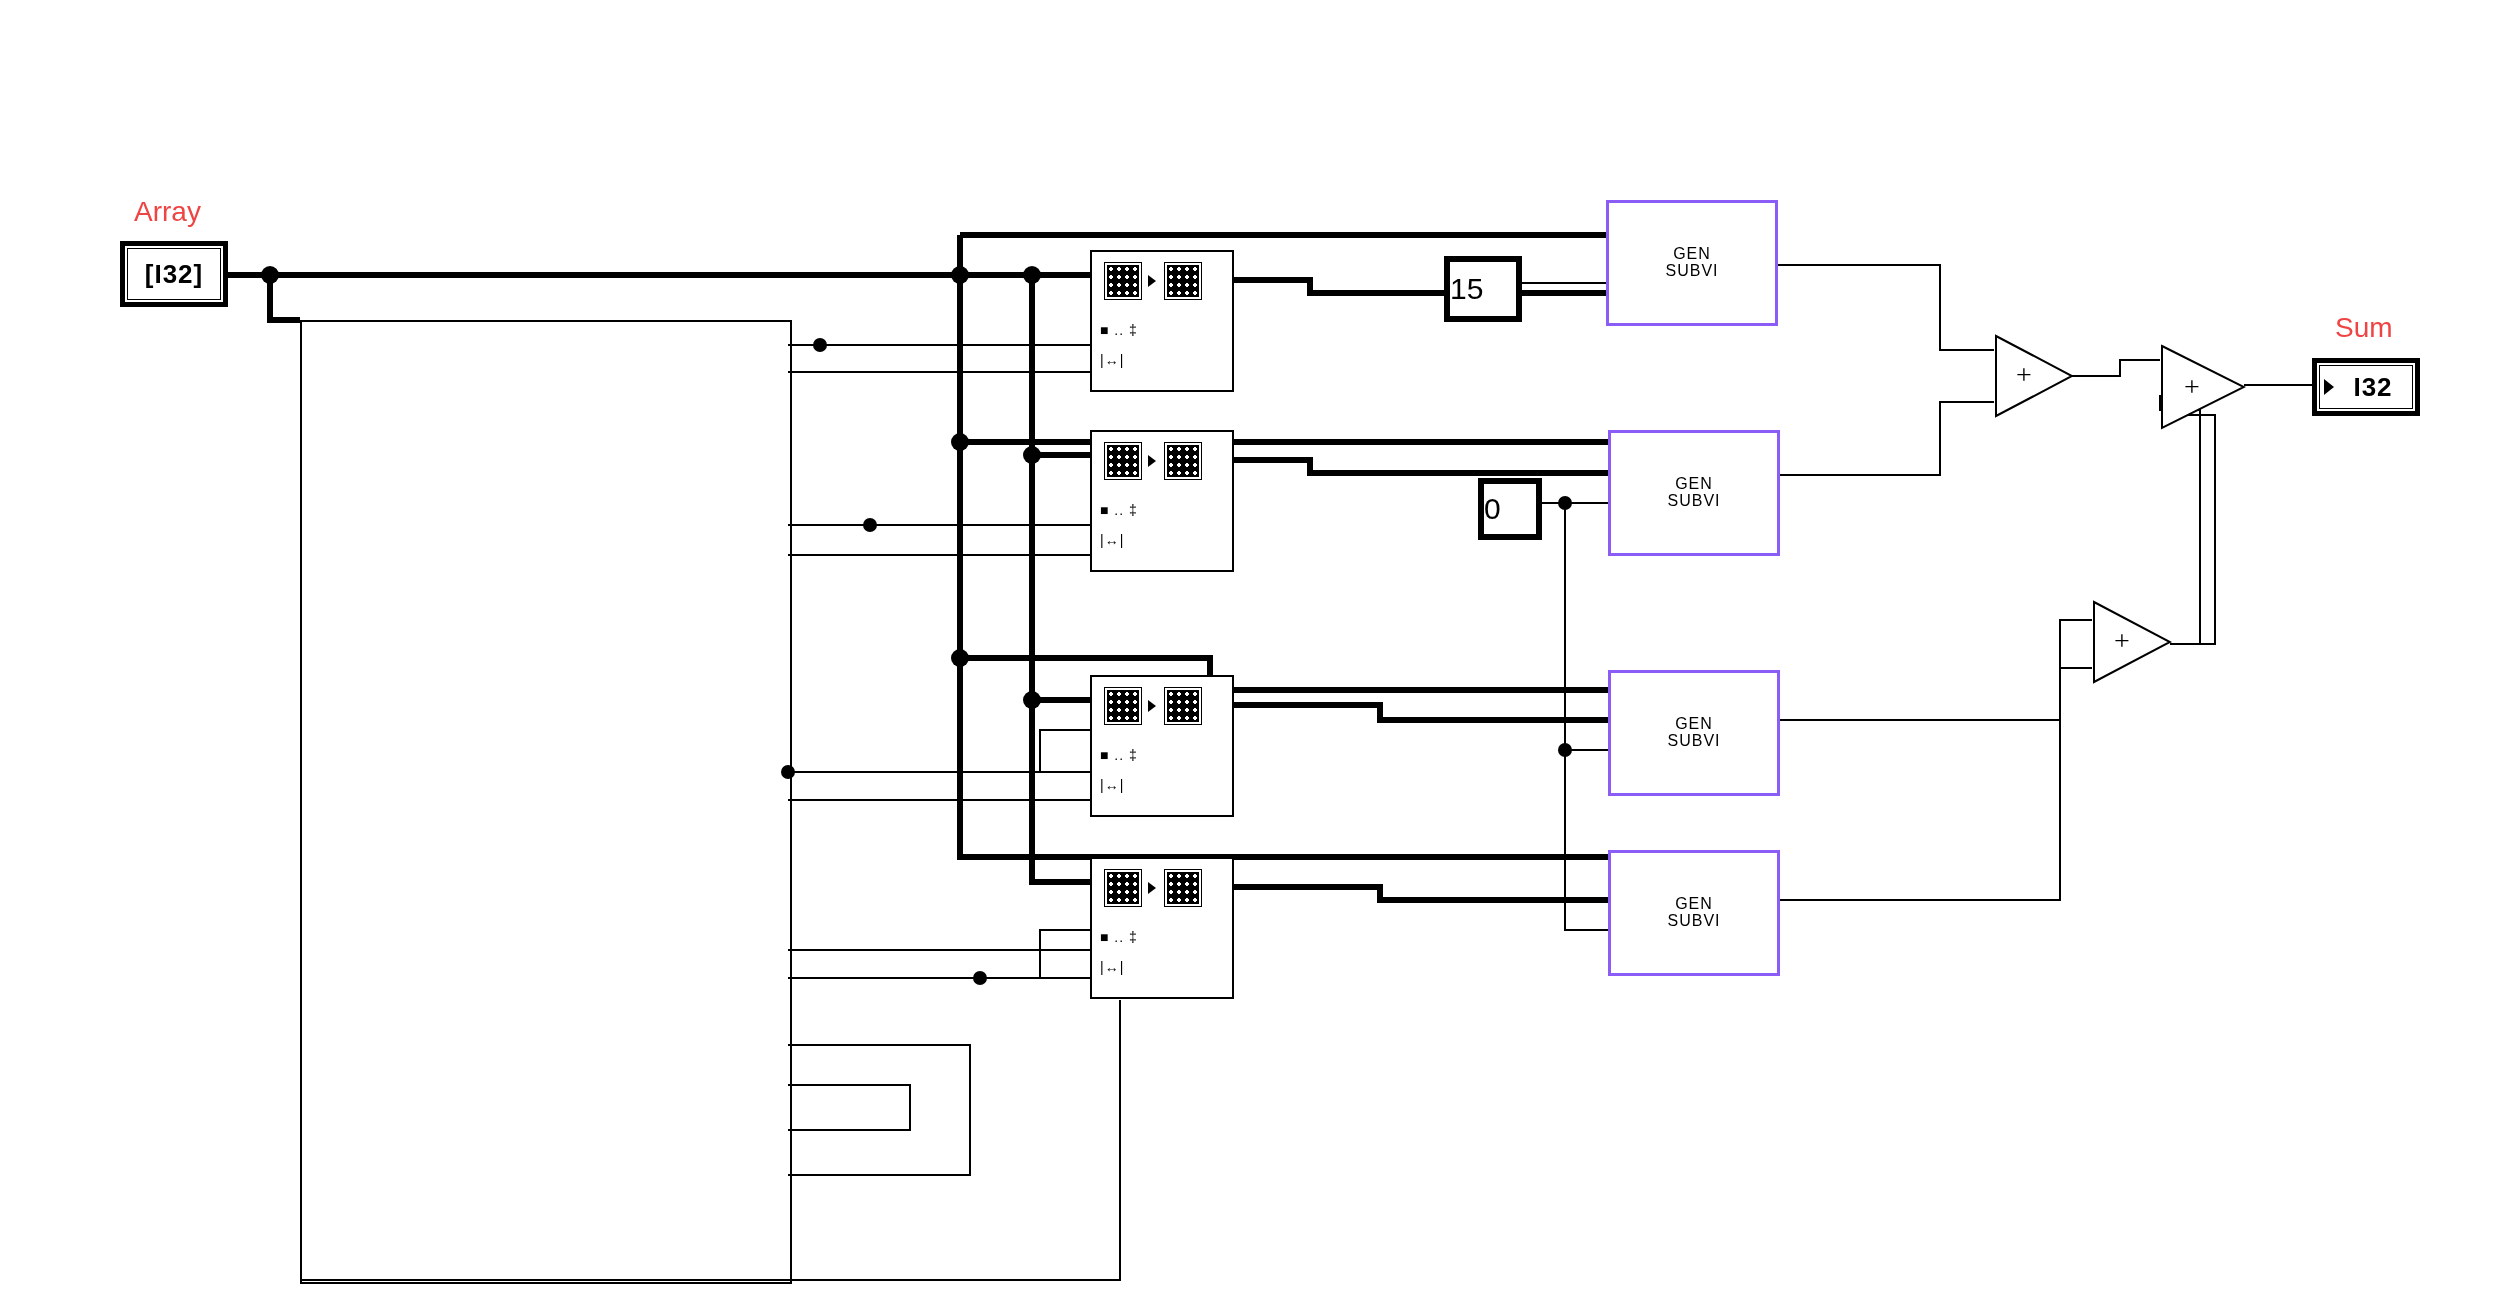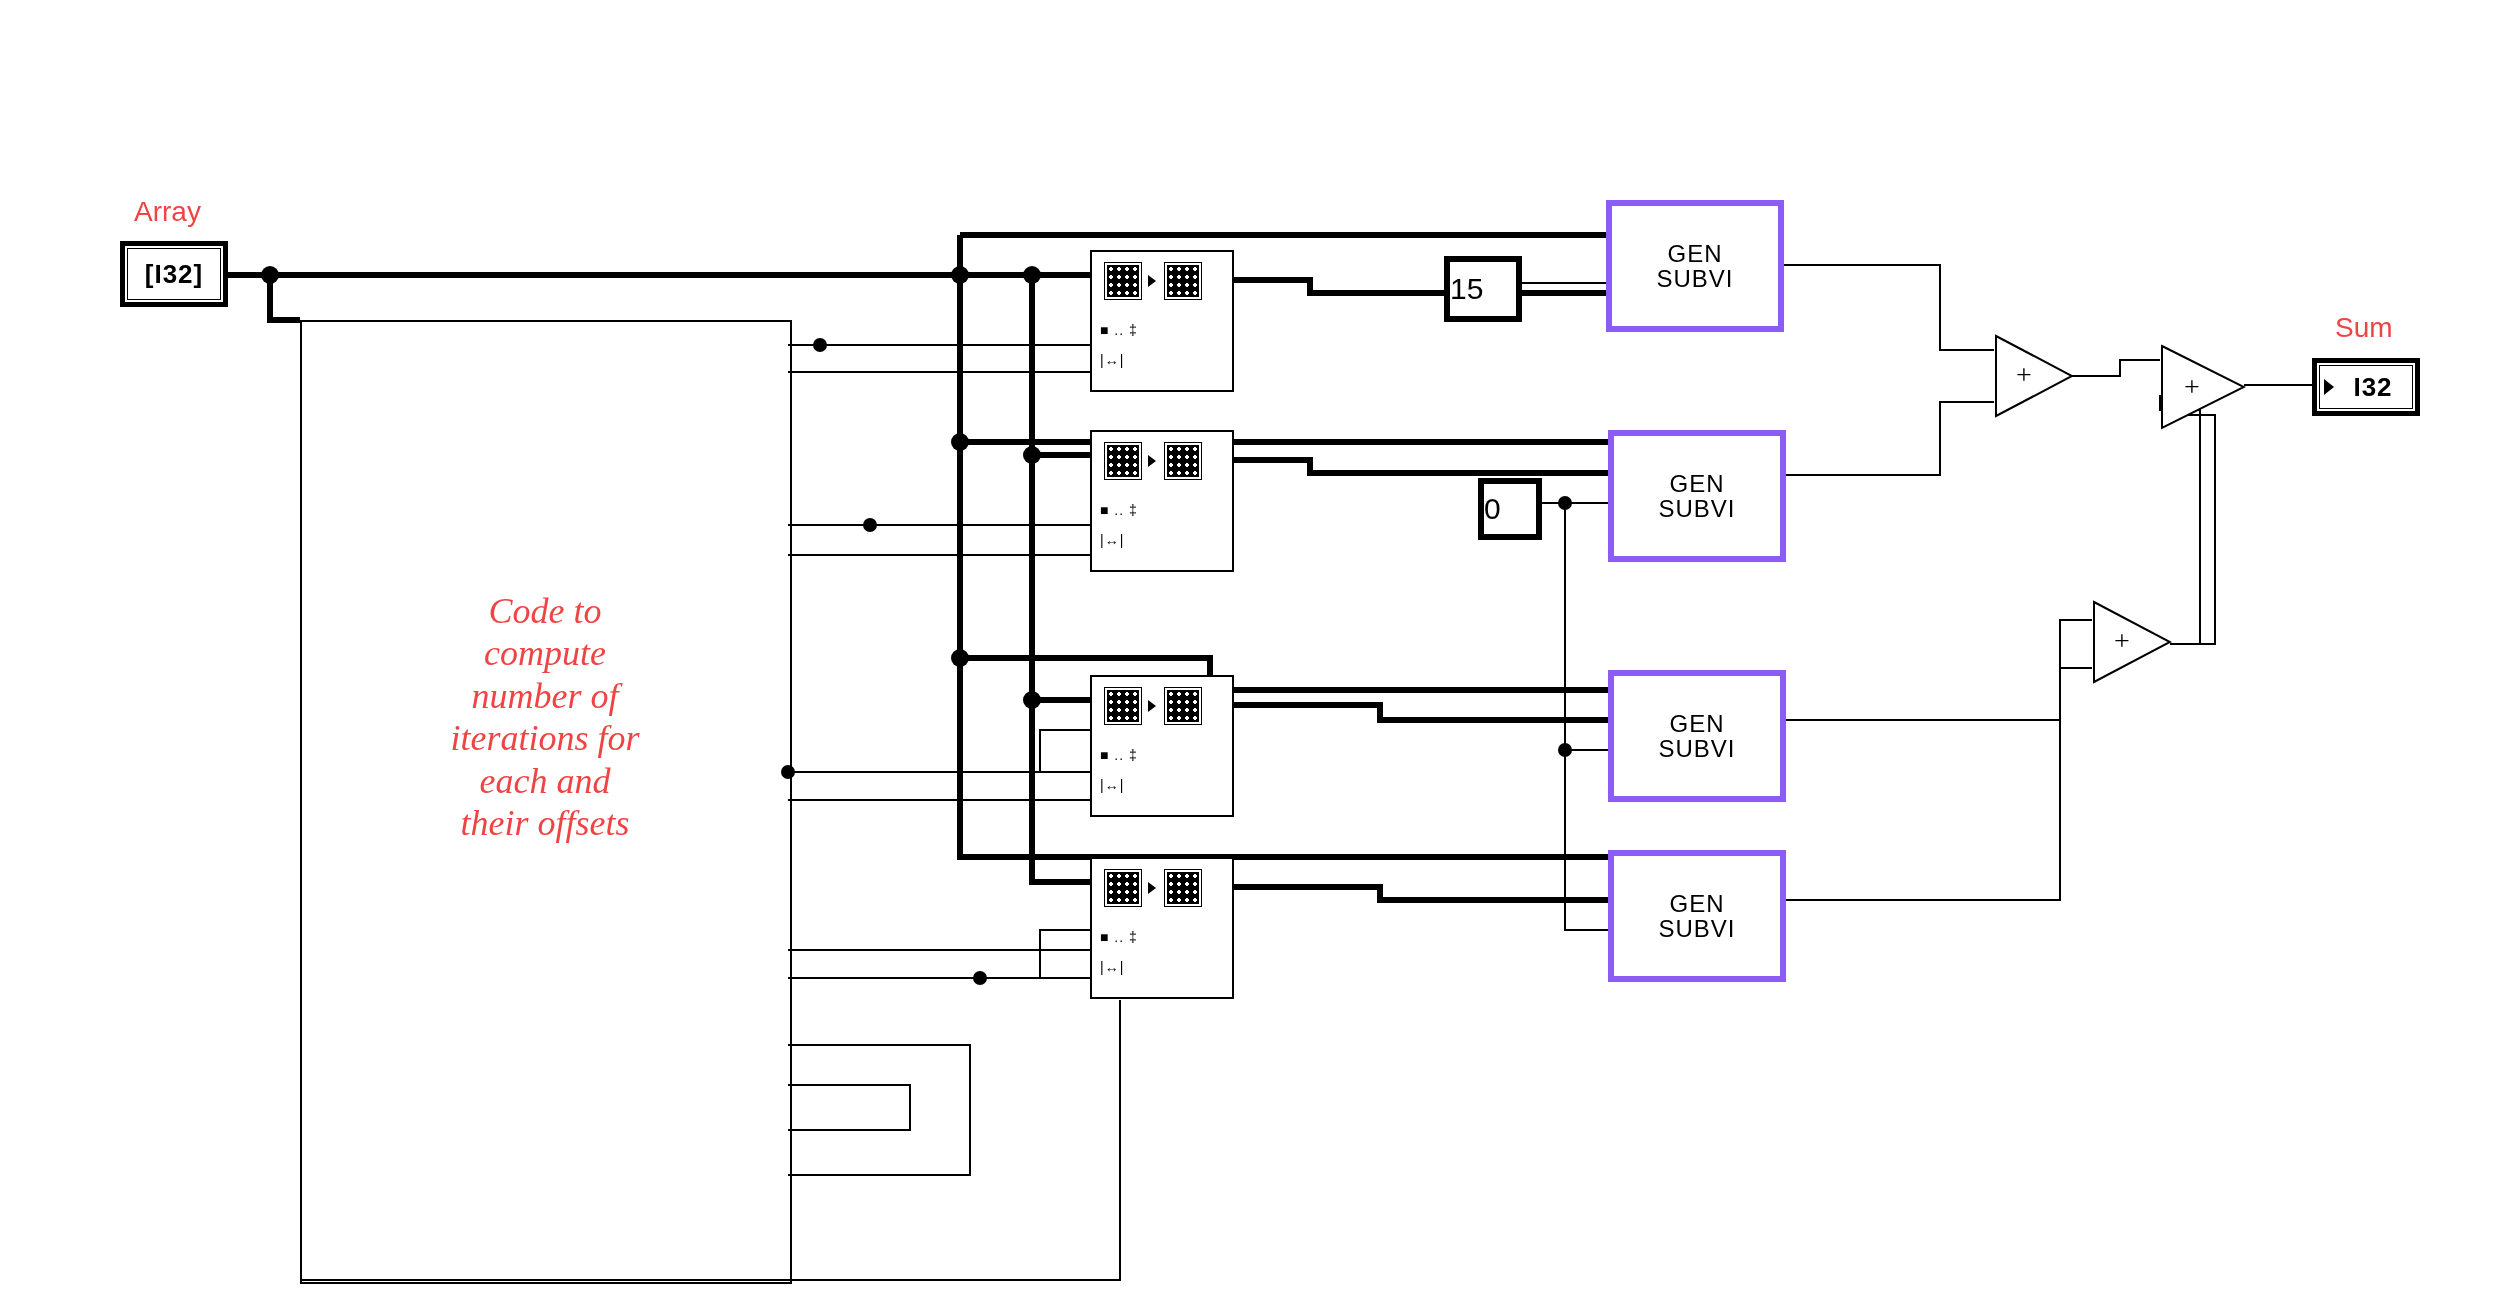--- a/index.html
+++ b/index.html
@@ -13,7 +13,7 @@
   .term .inner.sum::before{content:"";position:absolute;left:4px;top:50%;transform:translateY(-50%);border-style:solid;border-width:8px 0 8px 10px;border-color:transparent transparent transparent #000}
   .term .inner.sum{padding-left:14px}
   .const{position:absolute;border:6px solid #000;background:#fff;display:flex;align-items:center;justify-content:flex-start;font-family:Tahoma,Arial,sans-serif;font-size:30px}
-  .subvi{position:absolute;border:6px solid #8b5cf6;background:#fff;display:flex;flex-direction:column;align-items:center;justify-content:center;font-family:Tahoma,Arial,sans-serif;font-size:24px;letter-spacing:1px;line-height:1.05}
+  .subvi{position:absolute;border:3px solid #8b5cf6;background:#fff;display:flex;flex-direction:column;align-items:center;justify-content:center;font-family:Tahoma,Arial,sans-serif;font-size:16px;letter-spacing:1px;line-height:1.05}
   .decimate{position:absolute;border:2px solid #000;background:#fff}
   .decimate .dot-box{position:absolute;border:1px solid #000}
   .decimate .dot-box::before{content:"";position:absolute;inset:2px;

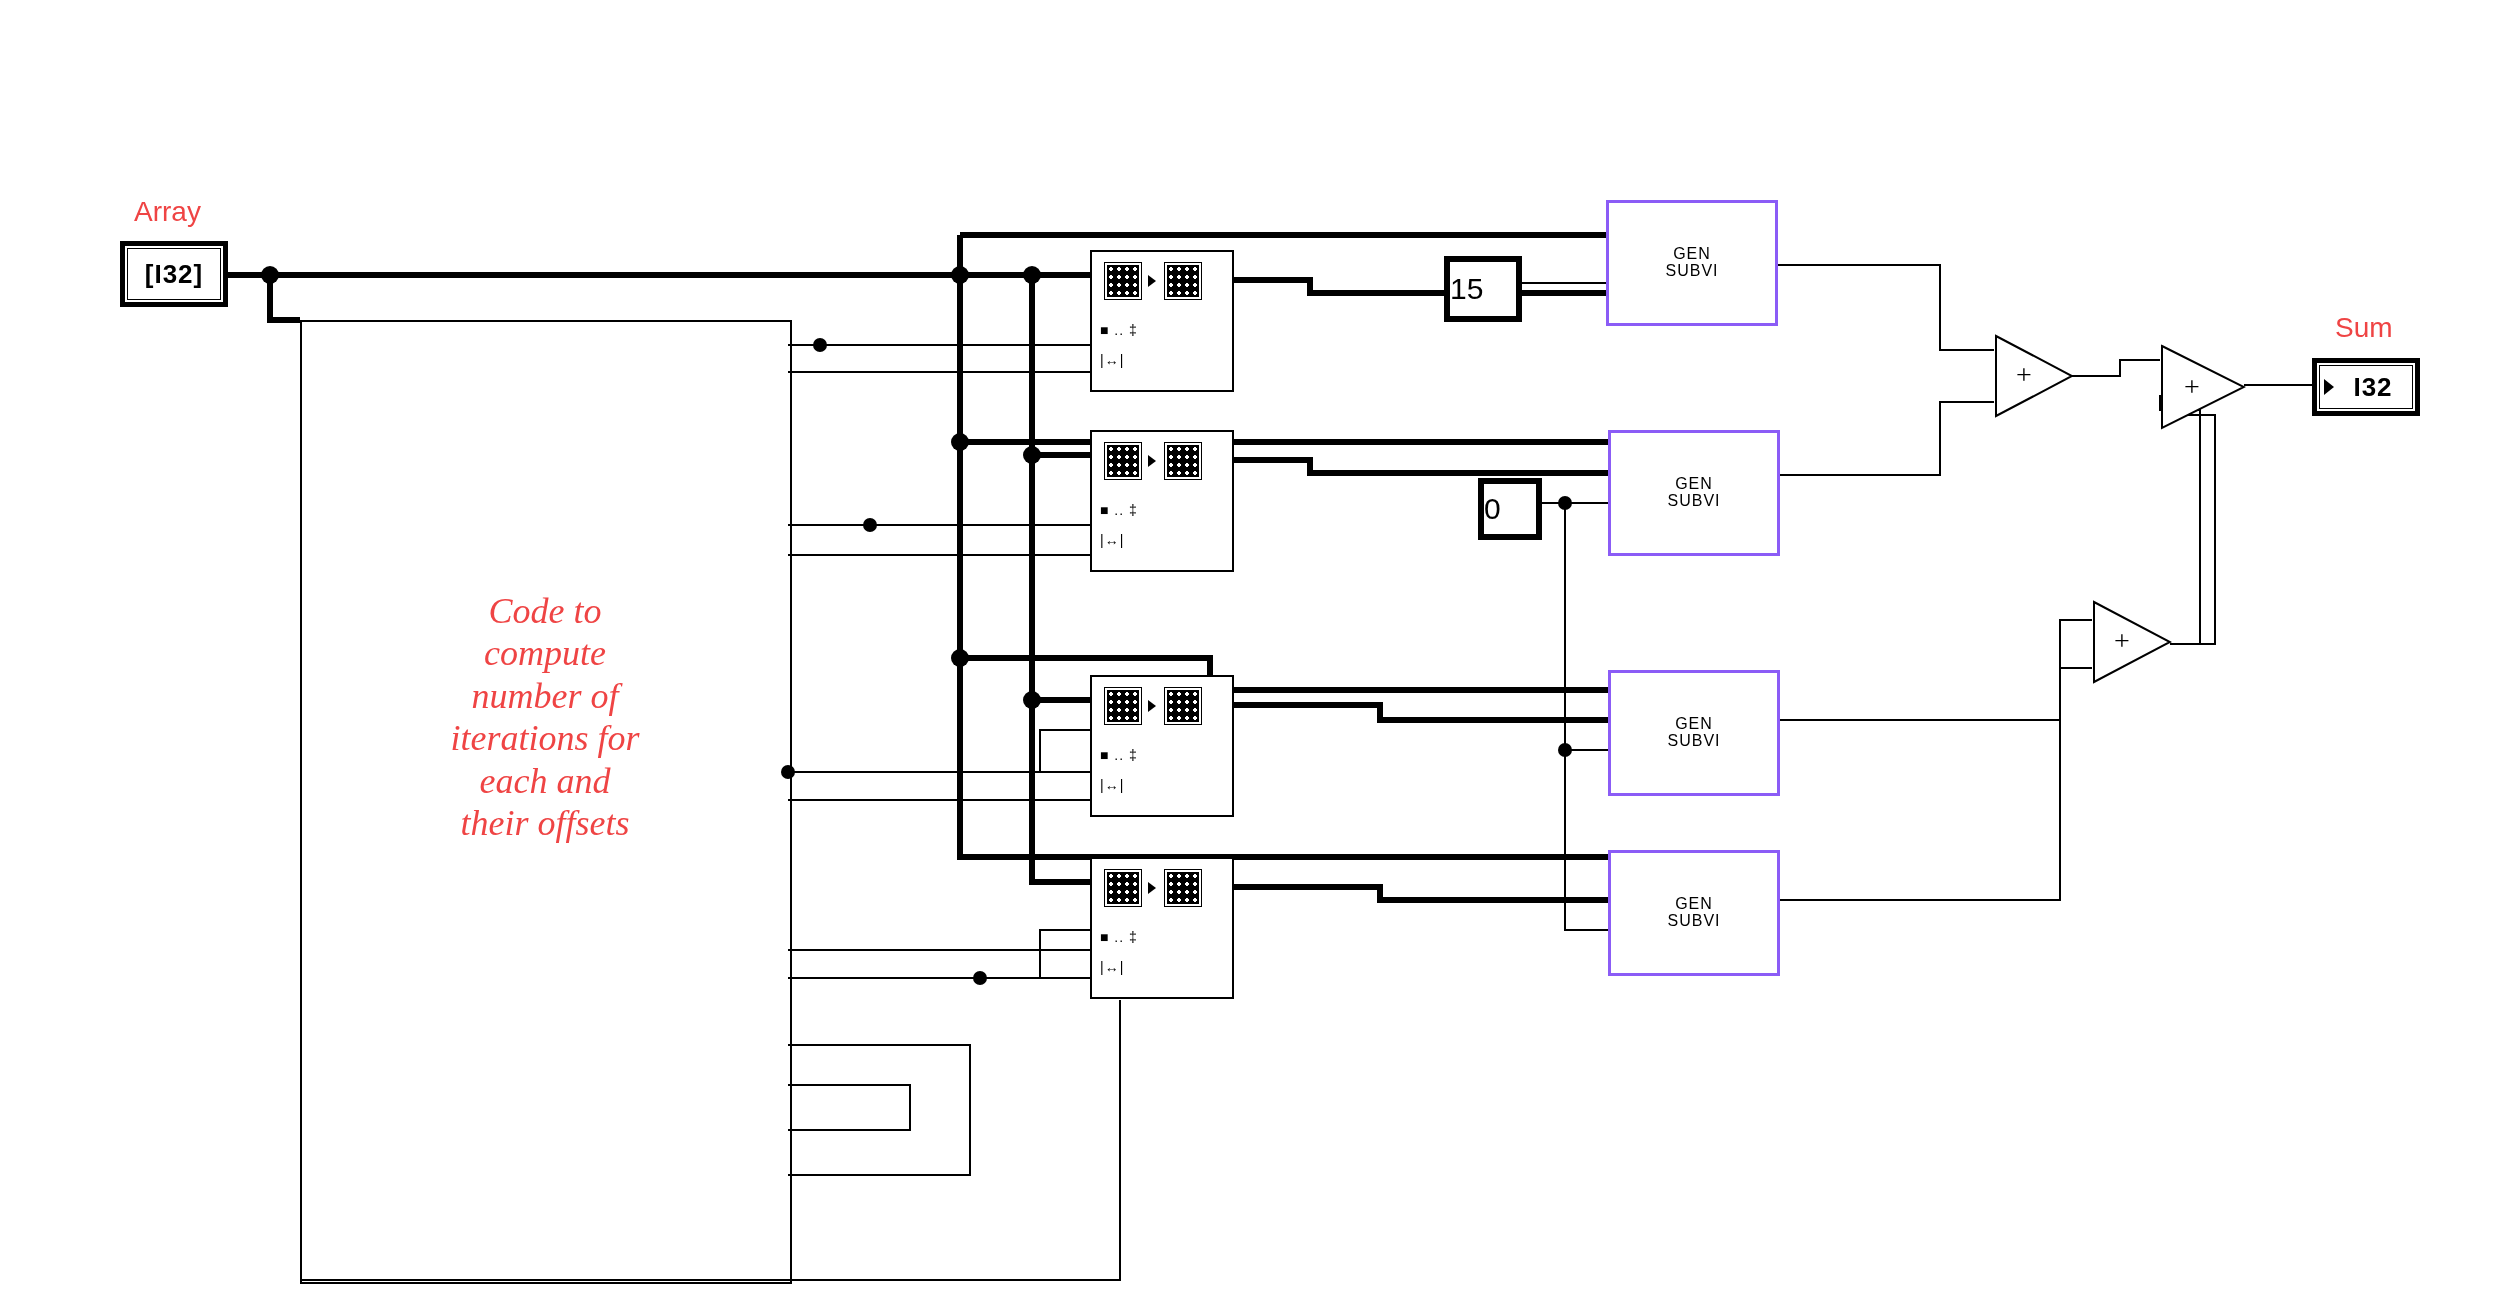--- a/index.html
+++ b/index.html
@@ -128,14 +128,6 @@
   </div>
 
   <div class="code-box" style="left:300px;top:320px;width:488px;height:960px"></div>
-  <div class="lbl italic" style="left:340px;top:590px;width:410px">
-    <span>Code to</span><br>
-    <span>compute</span><br>
-    <span>number of</span><br>
-    <span>iterations for</span><br>
-    <span>each and</span><br>
-    <span>their offsets</span>
-  </div>
 
   <div class="decimate" style="left:1090px;top:250px;width:140px;height:138px">
     <div class="dot-box" style="left:12px;top:10px;width:36px;height:36px"></div>

